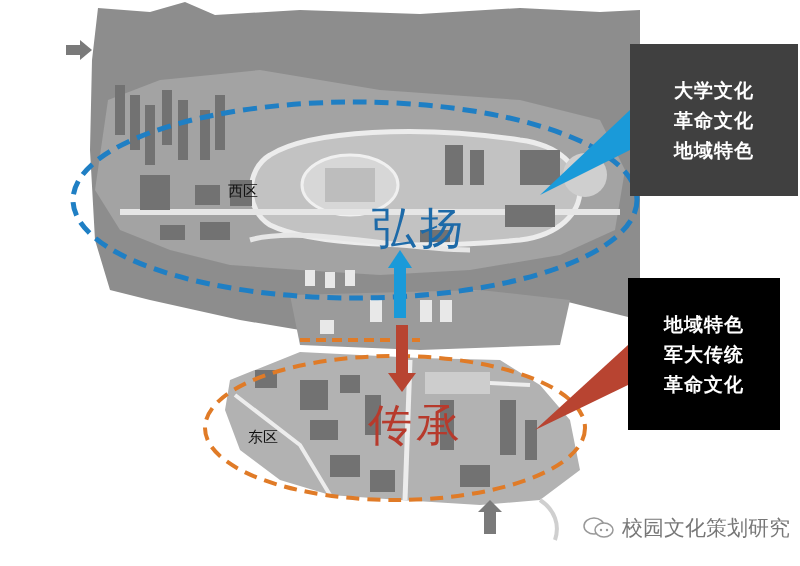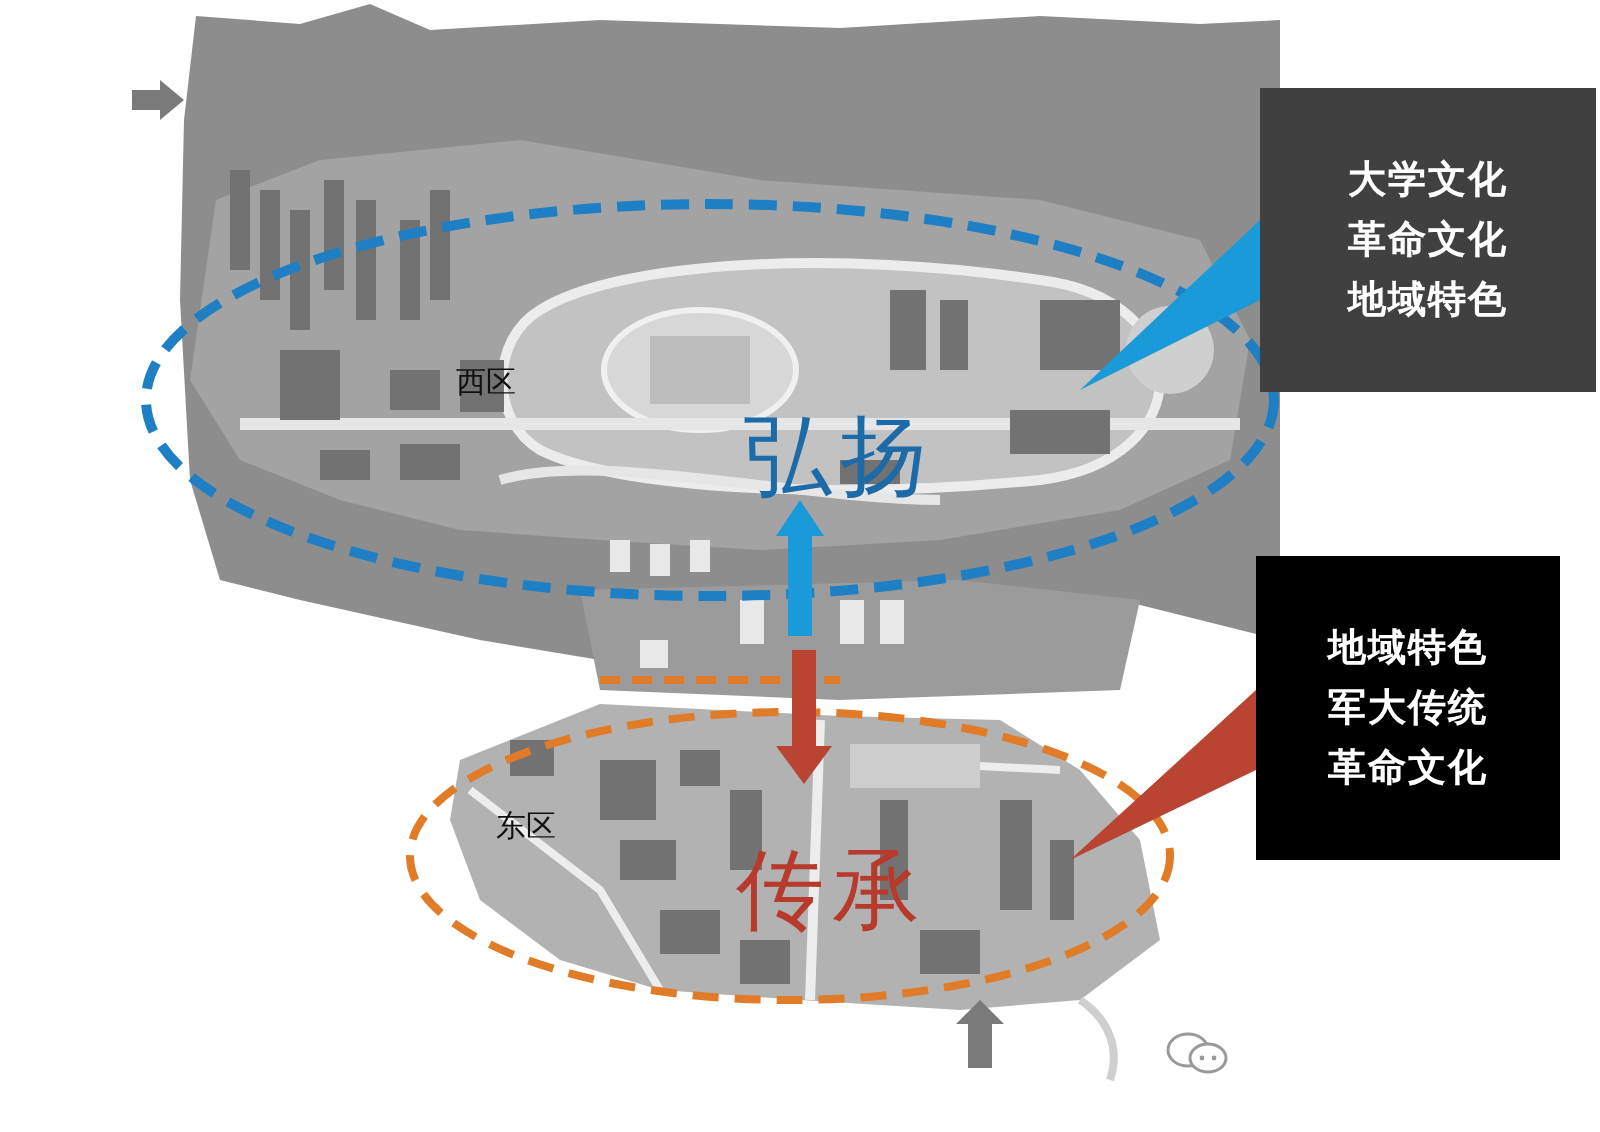--- a/index.html
+++ b/index.html
@@ -121,7 +121,7 @@
 
   <div class="label zone-label" style="left:228px;top:182px;">西区</div>
   <div class="label big-label blue" style="left:372px;top:162px;">弘扬</div>
-  <div class="label zone-label" style="left:248px;top:404px;">东区</div>
+  <div class="label zone-label" style="left:248px;top:428px;">东区</div>
   <div class="label big-label red" style="left:368px;top:416px;">传承</div>
 
   <div class="callout blue">

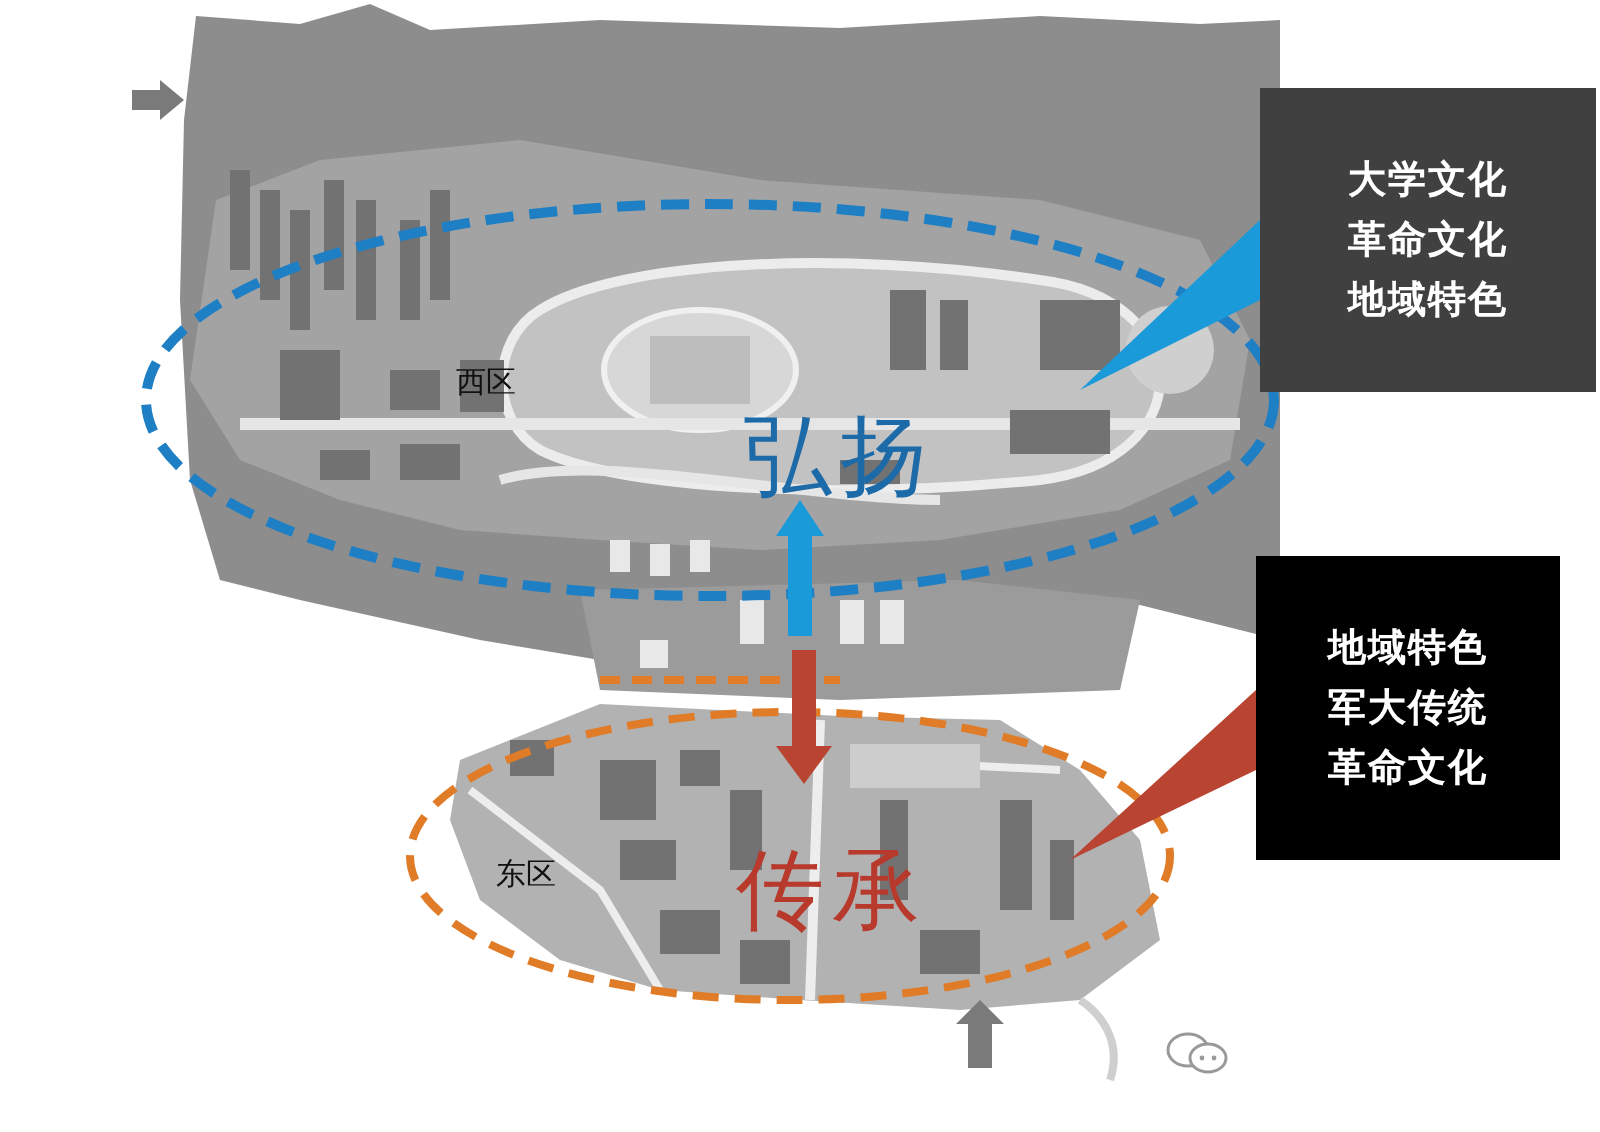--- a/index.html
+++ b/index.html
@@ -122,7 +122,7 @@
   <div class="label zone-label" style="left:228px;top:182px;">西区</div>
   <div class="label big-label blue" style="left:372px;top:162px;">弘扬</div>
   <div class="label zone-label" style="left:248px;top:428px;">东区</div>
-  <div class="label big-label red" style="left:368px;top:416px;">传承</div>
+  <div class="label big-label red" style="left:368px;top:396px;">传承</div>
 
   <div class="callout blue">
     <div>大学文化</div>

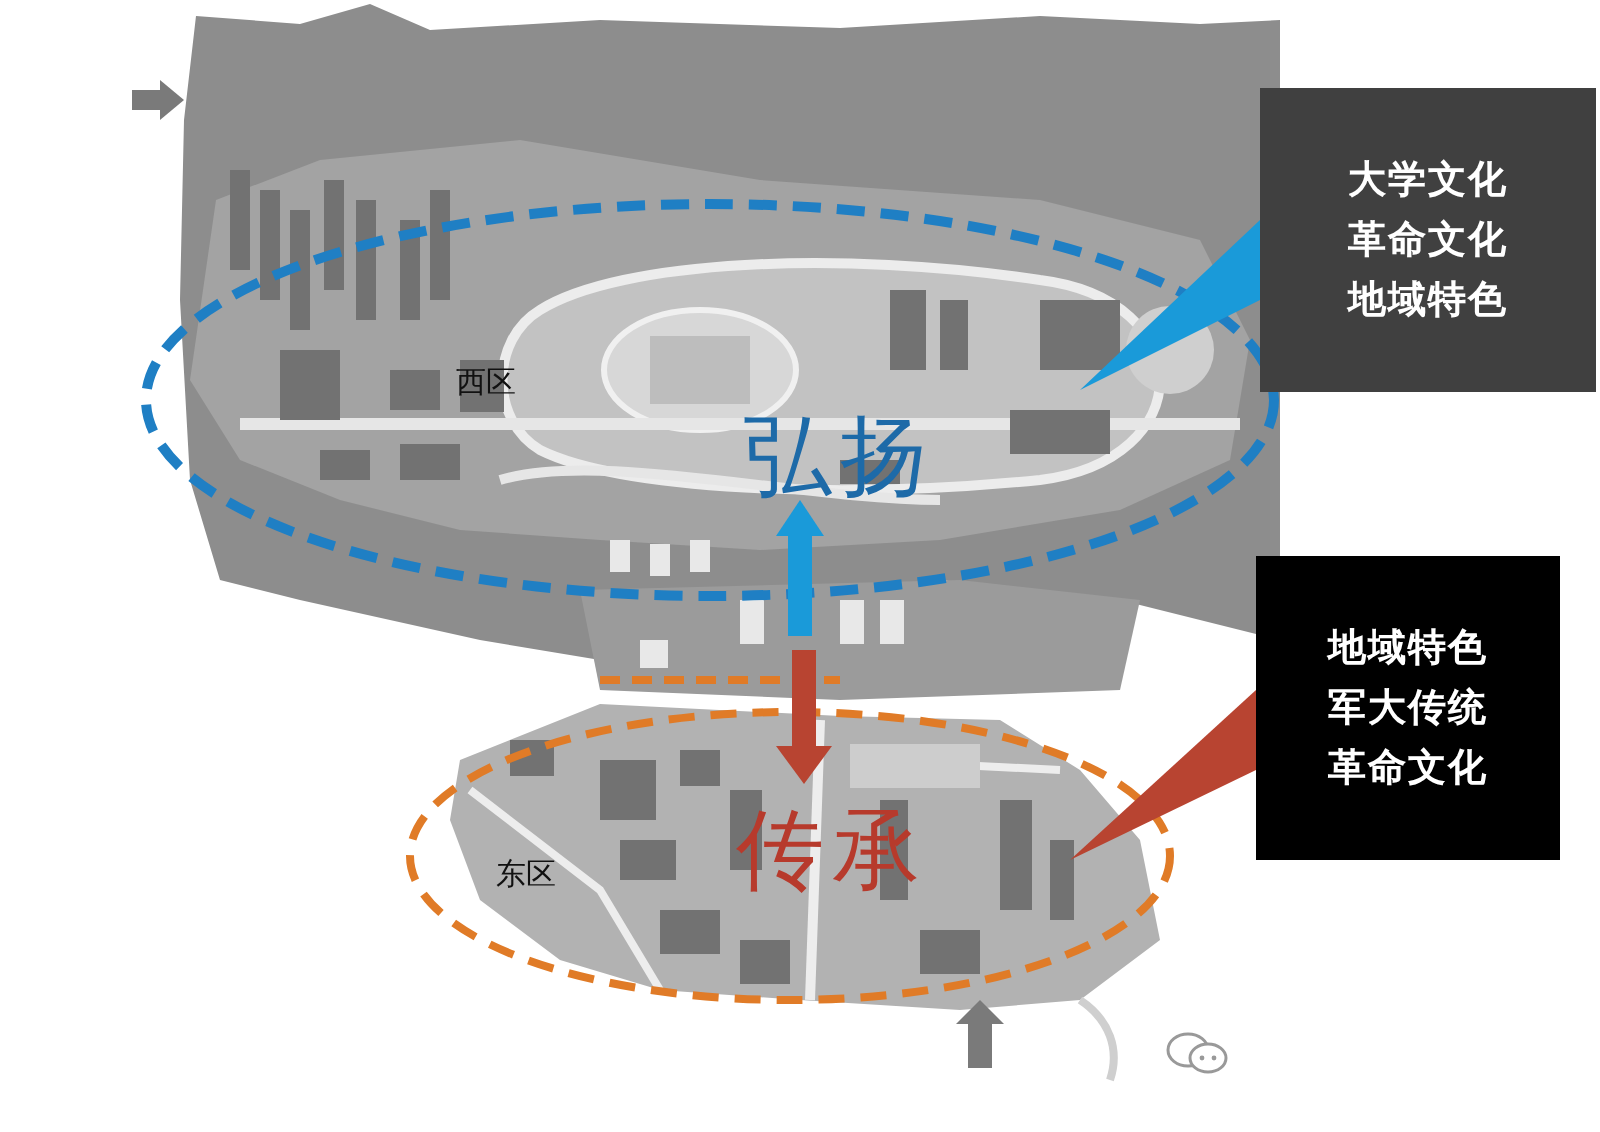--- a/index.html
+++ b/index.html
@@ -142,6 +142,7 @@
       <circle cx="19" cy="15" r="1.2" fill="#999"></circle>
         <circle cx="25" cy="15" r="1.2" fill="#999"></circle>
     </svg>
+    <span>校园文化策划研究</span>
   </div>
 </div>
 

